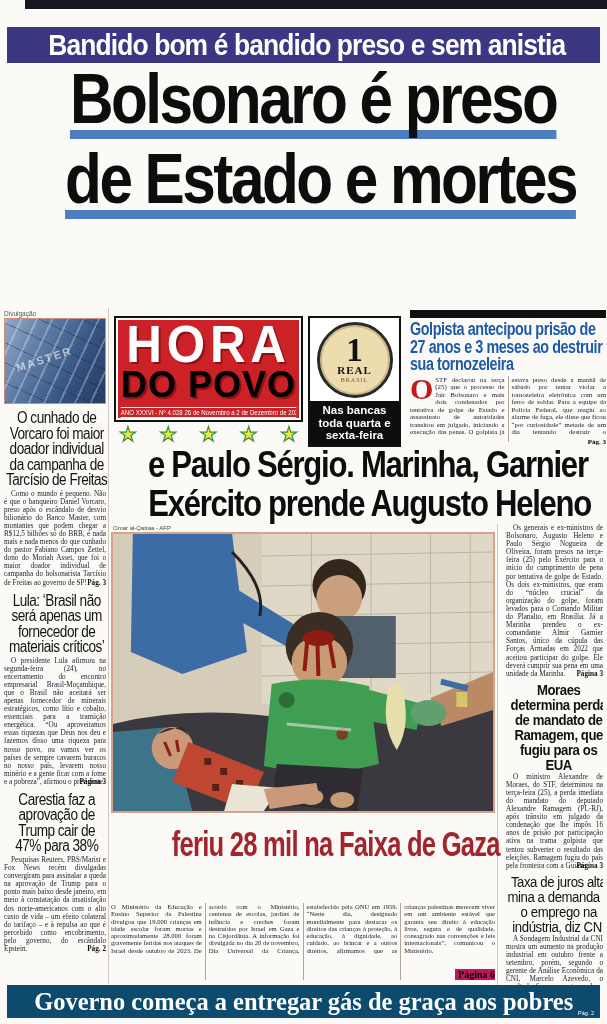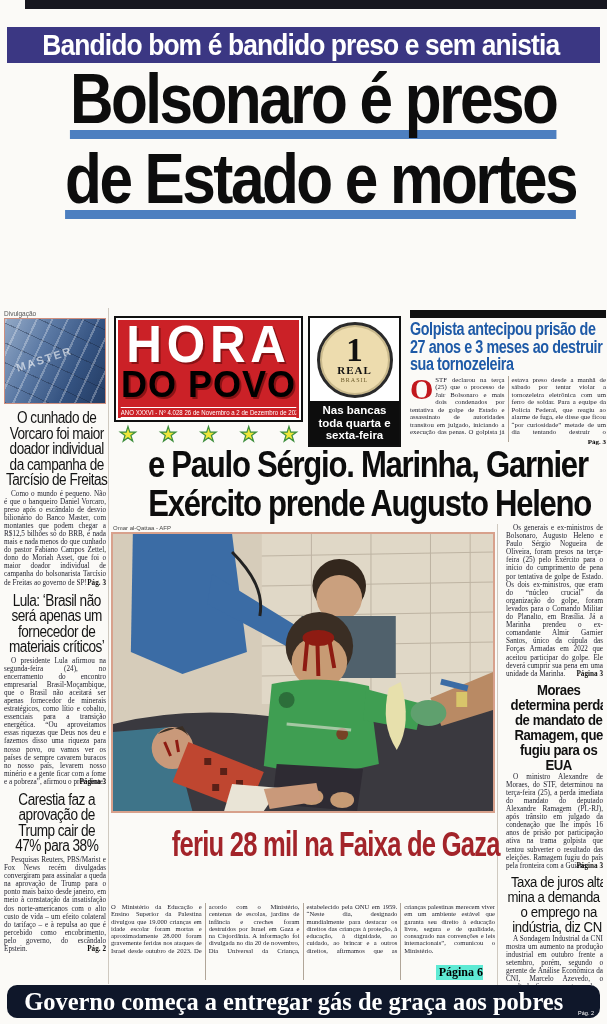--- a/index.html
+++ b/index.html
@@ -11,7 +11,7 @@
 
   
   .banner { position:absolute; top:27px; left:7px; width:593px; height:36px; background:#3b3783;
-            display:flex; align-items:center; justify-content:flex-start; }
+            display:flex; align-items:center; justify-content:flex-end; }
   .banner .txt { color:#fff; font-weight:700; font-size:30px; letter-spacing:-1px;
                  white-space:nowrap; display:inline-block; transform:scaleX(0.88); }
 

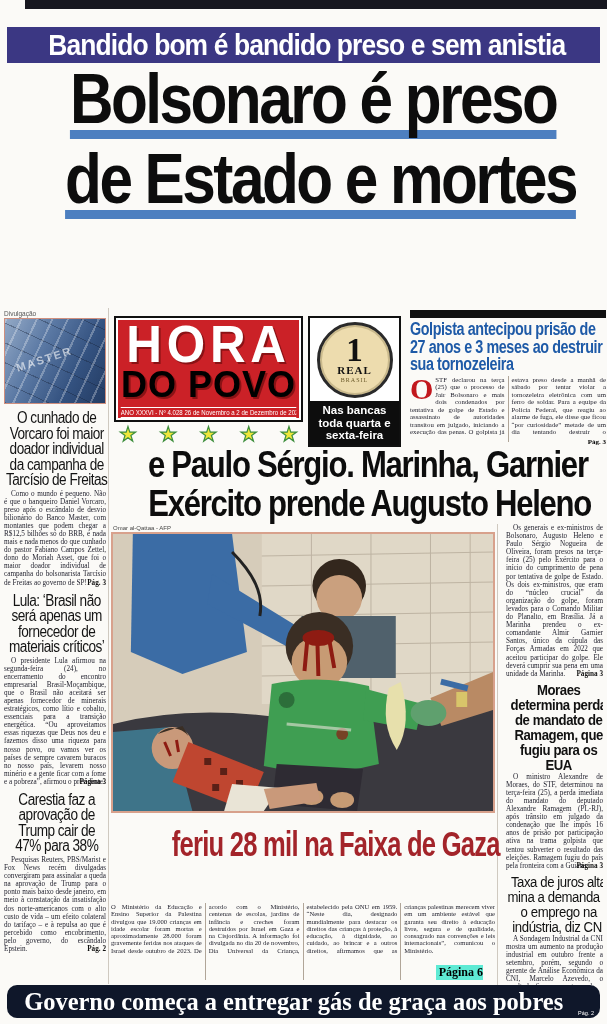--- a/index.html
+++ b/index.html
@@ -119,8 +119,8 @@
   .gaza-body { column-count:4; column-gap:7px; column-rule:1px solid #b0a598;
       font-family:"Liberation Serif",serif; font-size:6.6px; line-height:7.3px;
       text-align:justify; color:#1d1d2a; height:77px; overflow:hidden; margin:0; }
-  .g-pref { position:absolute; right:12px; bottom:0; font-family:"Liberation Serif",serif;
-      font-weight:700; font-size:12px; background:#5eead4; padding-left:3px; }
+  .g-pref { position:absolute; right:0; bottom:0; font-family:"Liberation Serif",serif;
+      font-weight:700; font-size:10px; background:#be185d; padding-left:3px; }
 
   
   .footer { position:absolute; left:7px; top:985px; width:593px; height:33px; background:#0f172a;

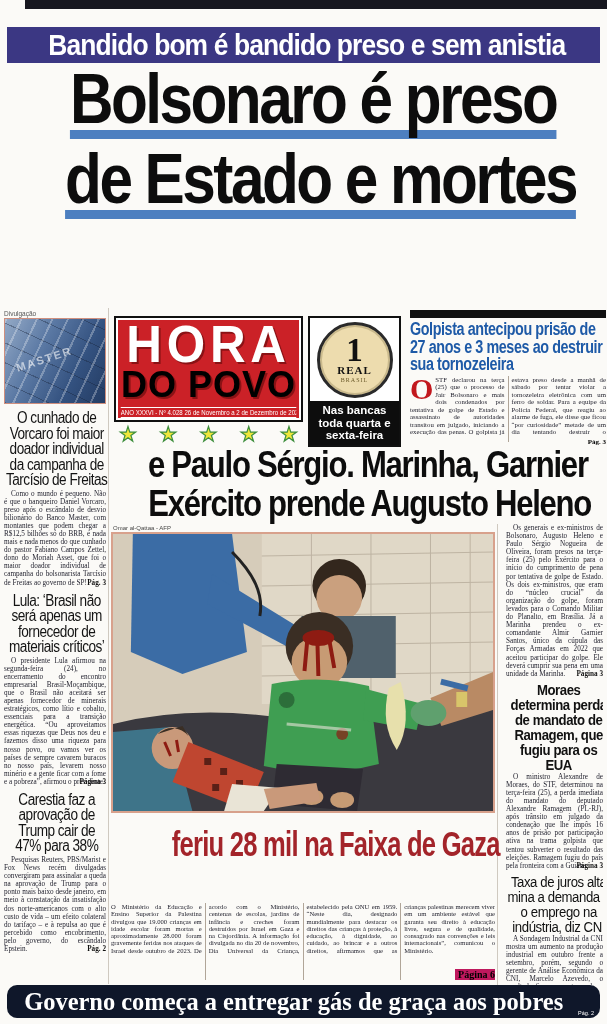--- a/index.html
+++ b/index.html
@@ -123,8 +123,8 @@
       font-weight:700; font-size:10px; background:#be185d; padding-left:3px; }
 
   
-  .footer { position:absolute; left:7px; top:985px; width:593px; height:33px; background:#0f172a;
-      display:flex; align-items:center; justify-content:flex-start;border-radius:10px; }
+  .footer { position:absolute; left:7px; top:985px; width:593px; height:33px; background:#0c4a6e;
+      display:flex; align-items:center; justify-content:center; }
   .footer .txt { color:#fff; font-family:"Liberation Serif",serif; font-weight:700;
       font-size:26px; white-space:nowrap; display:inline-block; transform:scaleX(0.94); }
   .footer .pg { position:absolute; right:6px; bottom:2px; color:#fff; font-size:5.5px; }

